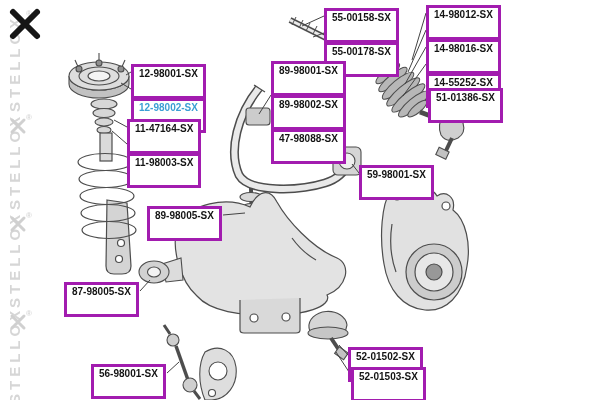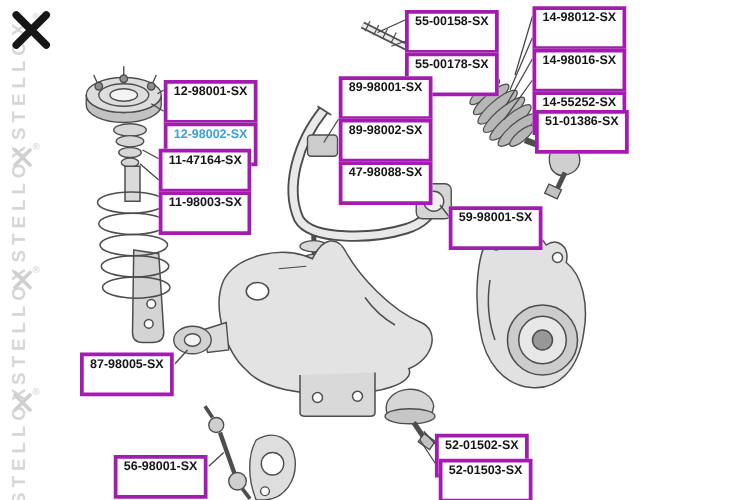--- a/index.html
+++ b/index.html
@@ -235,6 +235,9 @@
     <div class="cell">59-98001-SX</div>
   </div>
 
+  <div class="pgroup" style="left:147px; top:206px;">
+    <div class="cell">89-98005-SX</div>
+  </div>
 
   <div class="pgroup" style="left:64px; top:282px;">
     <div class="cell">87-98005-SX</div>

